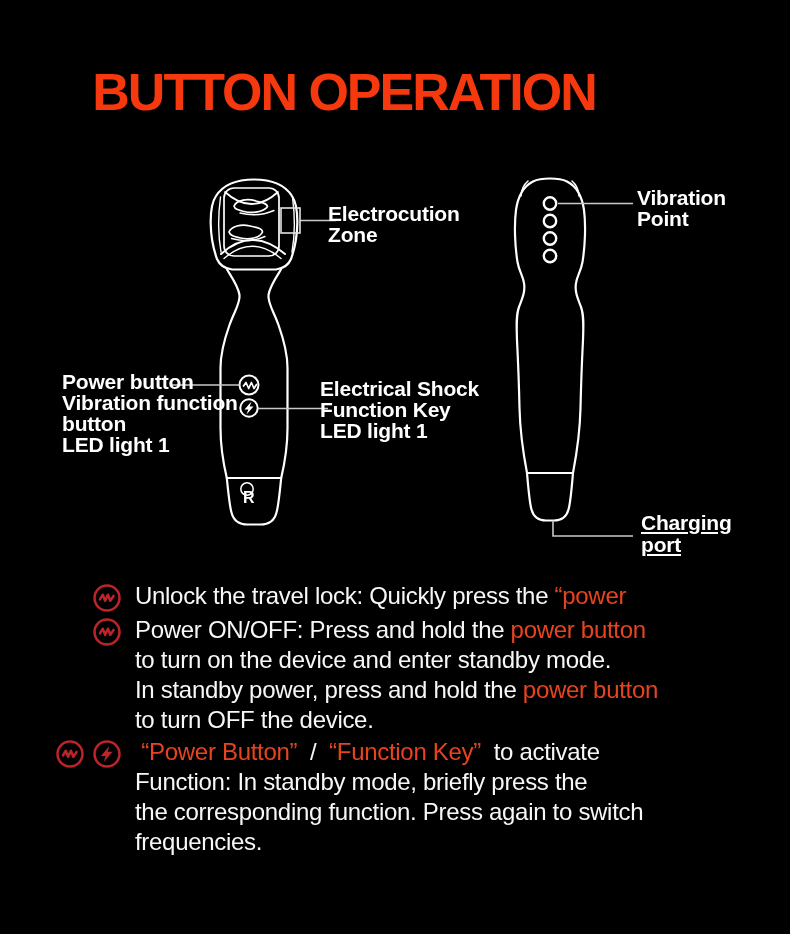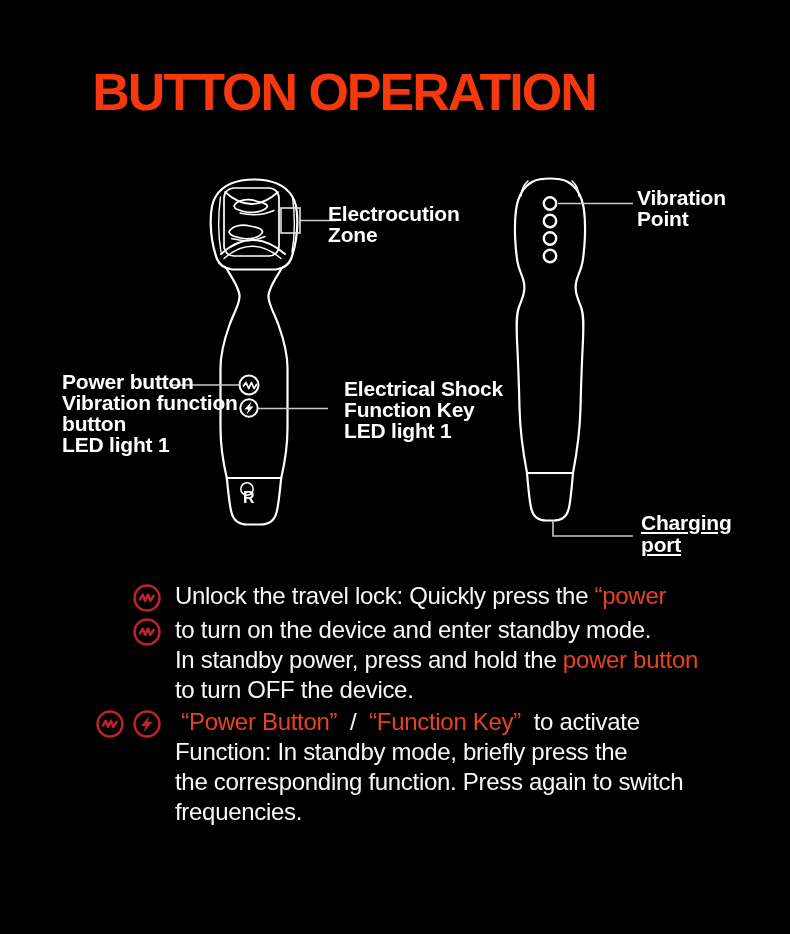--- a/index.html
+++ b/index.html
@@ -20,7 +20,7 @@
   .lbl-electrocution { left:328px; top:203px; }
   .lbl-vibration     { left:637px; top:187px; }
   .lbl-power         { left:62px;  top:371px; }
-  .lbl-shock         { left:344px; top:378px; }
+  .lbl-shock         { left:320px; top:378px; }
   .lbl-charging      { left:641px; top:512px; line-height:22px;text-decoration:underline; }
   .instr { position:absolute; top:581px; left:0; width:790px; }
   .instr-item { display:flex; align-items:flex-start;padding-left:40px; }

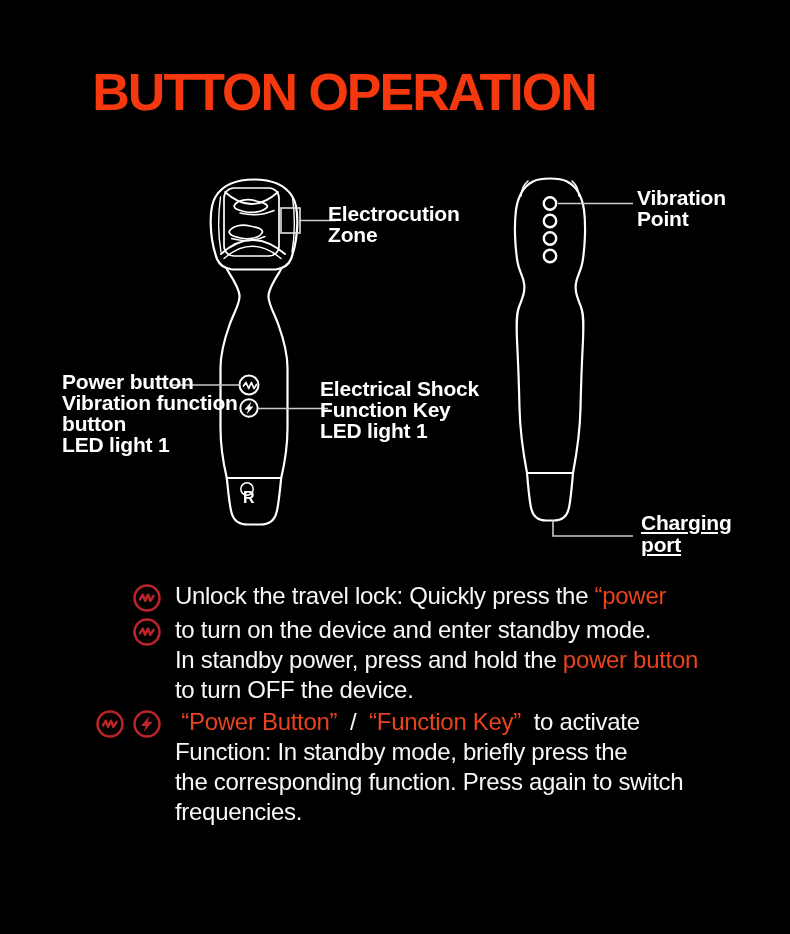--- a/index.html
+++ b/index.html
@@ -23,7 +23,7 @@
   .lbl-shock         { left:320px; top:378px; }
   .lbl-charging      { left:641px; top:512px; line-height:22px;text-decoration:underline; }
   .instr { position:absolute; top:581px; left:0; width:790px; }
-  .instr-item { display:flex; align-items:flex-start;padding-left:40px; }
+  .instr-item { display:flex; align-items:flex-start; }
   .instr-item + .instr-item { margin-top:2px; }
   .icon-col {
     width:135px; box-sizing:border-box; padding:2px 13px 0 0;

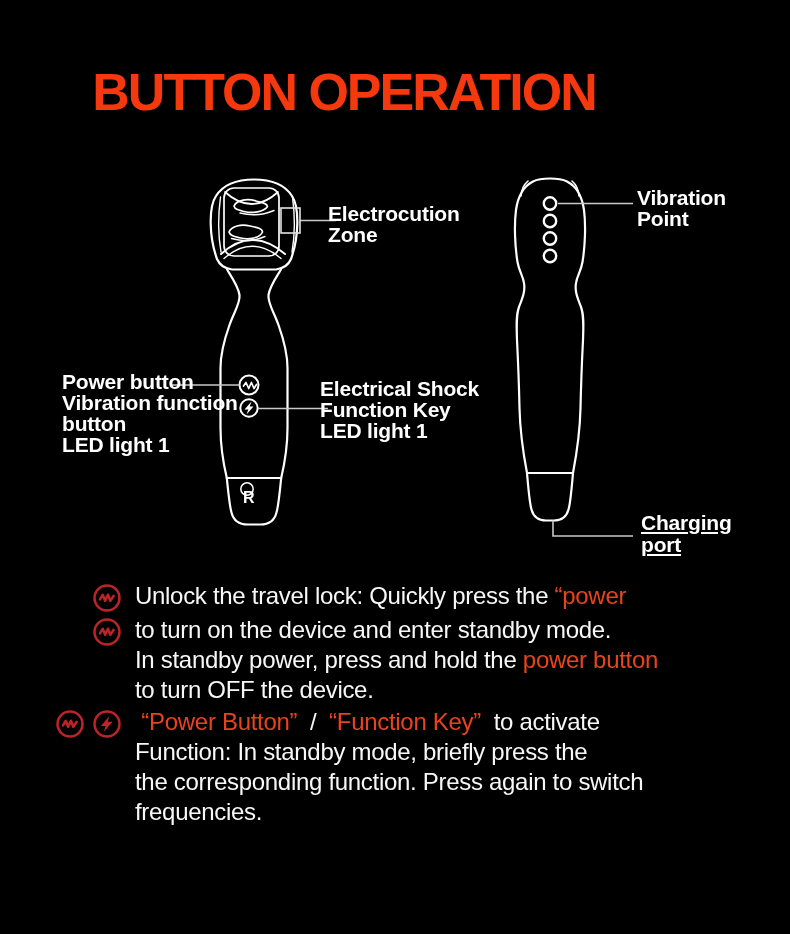--- a/index.html
+++ b/index.html
@@ -155,6 +155,7 @@
           </svg>
       </div>
       <div class="text-col">
+        <div class="line"><span class="white">Power ON/OFF: Press and hold the </span><span class="red">power button</span></div>
         <div class="line"><span class="white">to turn on the device and enter standby mode.</span></div>
         <div class="line"><span class="white">In standby power, press and hold the </span><span class="red">power button</span></div>
         <div class="line"><span class="white">to turn OFF the device.</span></div>

